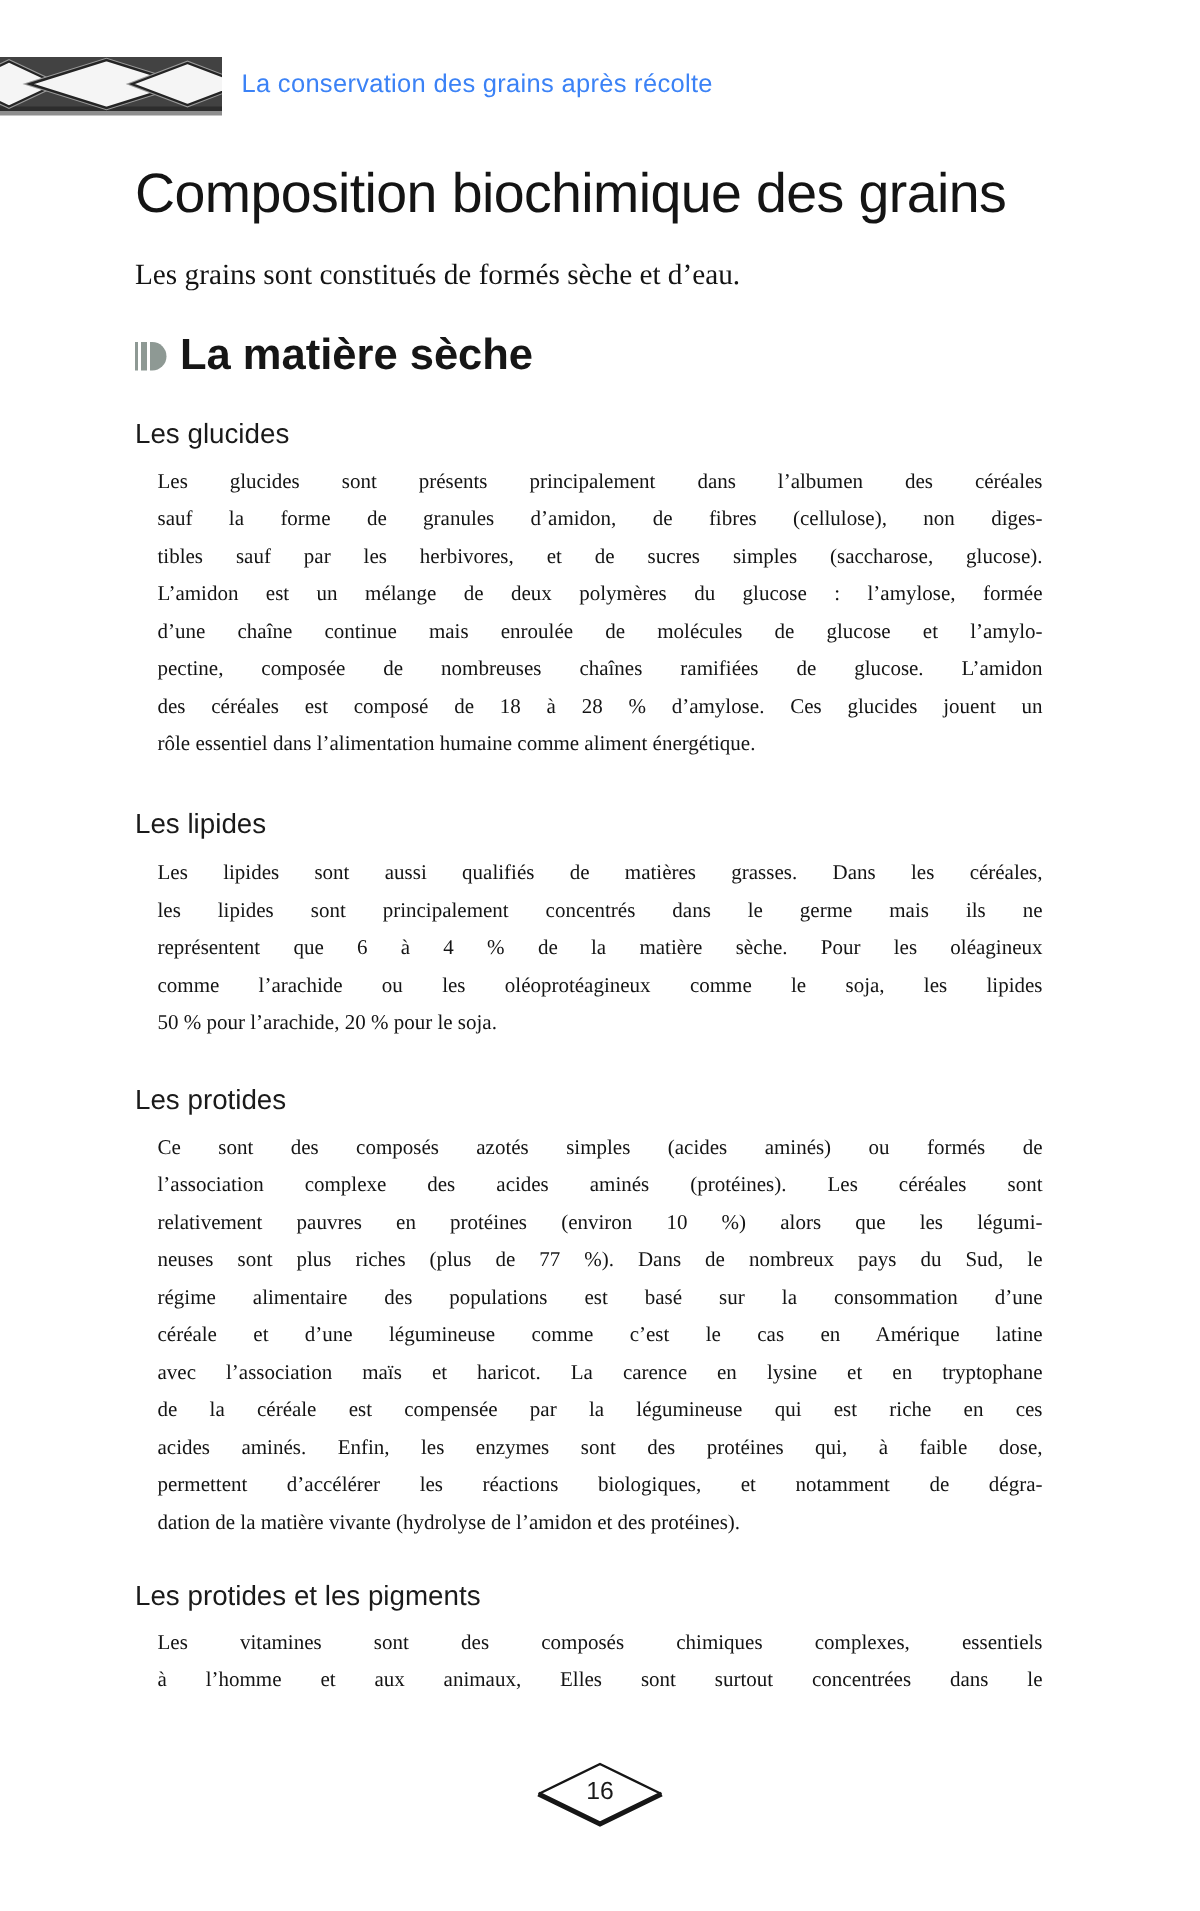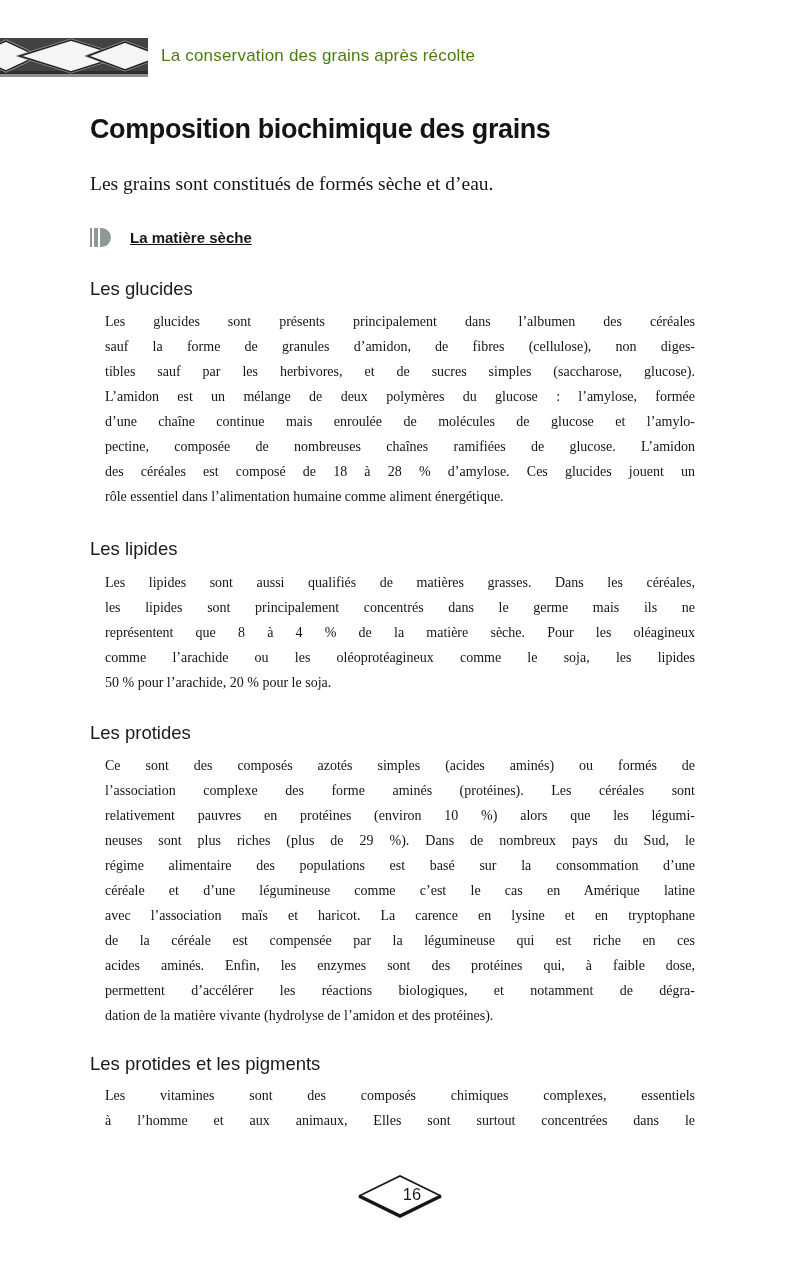--- a/index.html
+++ b/index.html
@@ -15,7 +15,7 @@
   .running-head{
     position:absolute;top:44px;left:161px;
     font-family:"Liberation Sans", sans-serif;
-    font-size:17px;line-height:24px;color:#4d7c0f;letter-spacing:.2px;
+    font-size:17px;line-height:24px;color:#3b82f6;letter-spacing:.2px;
   }
   
   .content{padding:112px 90px 0 90px;}

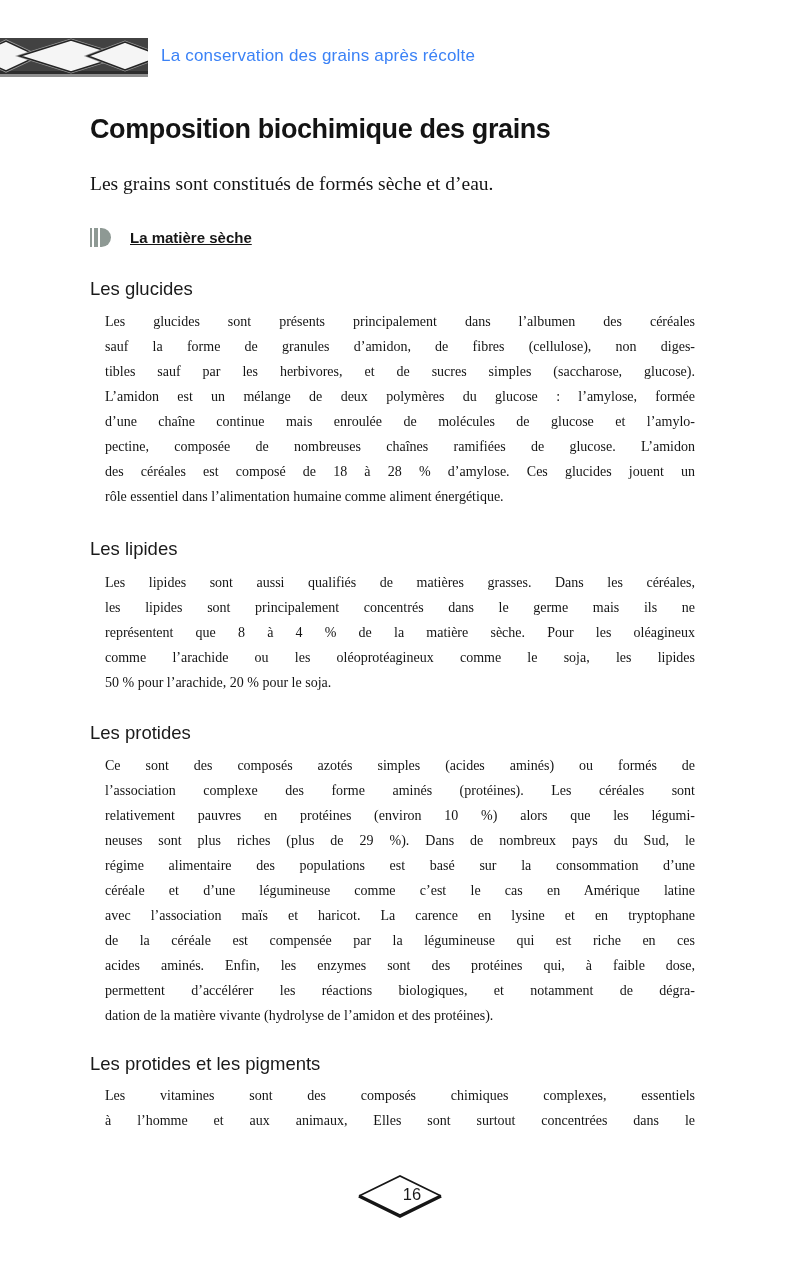--- a/index.html
+++ b/index.html
@@ -21,7 +21,7 @@
   .content{padding:112px 90px 0 90px;}
   h1.page-title{
     margin:0;font-family:"Liberation Sans", sans-serif;
-    font-weight:700;font-size:27px;line-height:34px;color:#141414;
+    font-weight:400;font-size:37px;line-height:34px;color:#141414;
     letter-spacing:-0.4px;
   }
   .intro{margin:25px 0 0;font-size:19.5px;line-height:26px;}

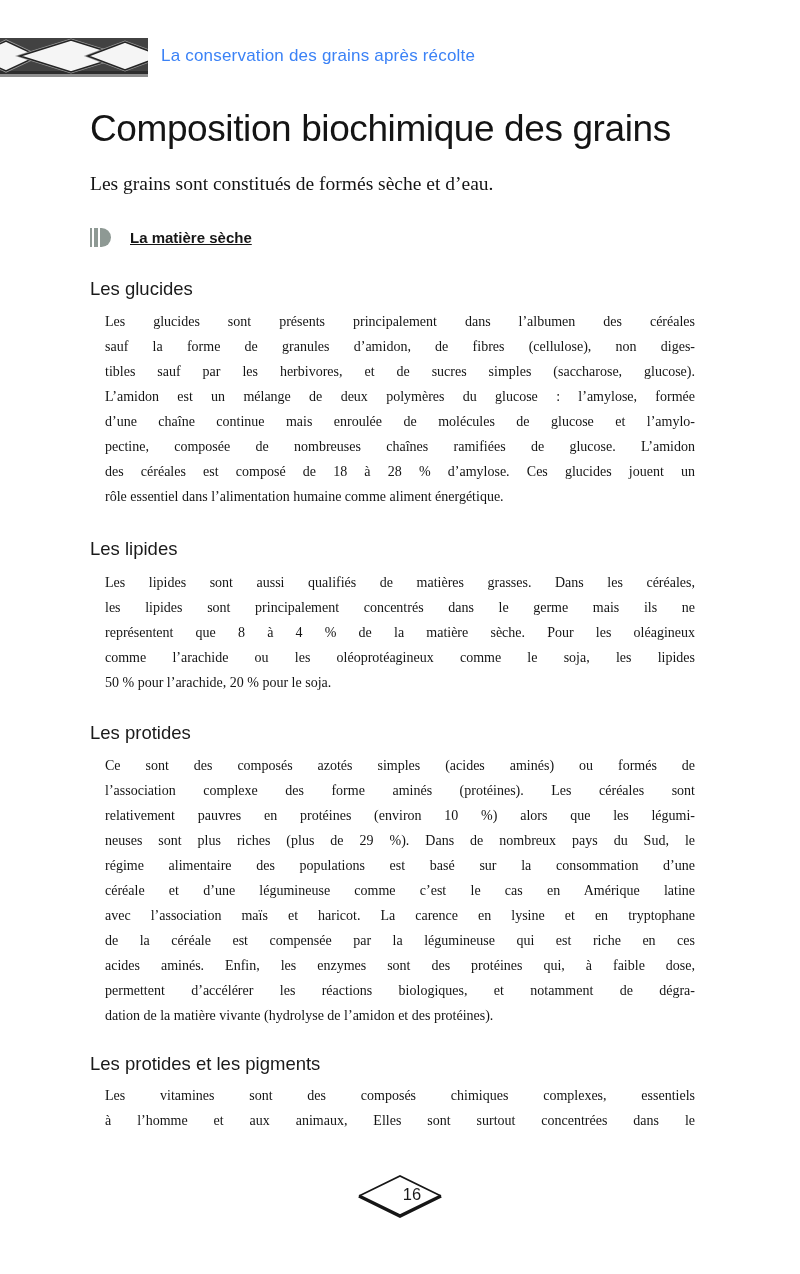--- a/index.html
+++ b/index.html
@@ -26,9 +26,9 @@
   }
   .intro{margin:25px 0 0;font-size:19.5px;line-height:26px;}
   .section-head{
-    margin:27px 0 0;display:flex;align-items:center;gap:19px;
+    margin:27px 0 0;display:flex;align-items:center;gap:9px;
     font-family:"Liberation Sans", sans-serif;
-    font-weight:700;font-size:15px;line-height:27px;color:#161616;text-decoration:underline;
+    font-weight:700;font-size:29px;line-height:27px;color:#161616;
   }
   .marker{display:inline-flex;align-items:stretch;height:19px;gap:2px;flex:0 0 auto;}
   .marker .b1{width:2px;background:var(--marker,#8e9994);}

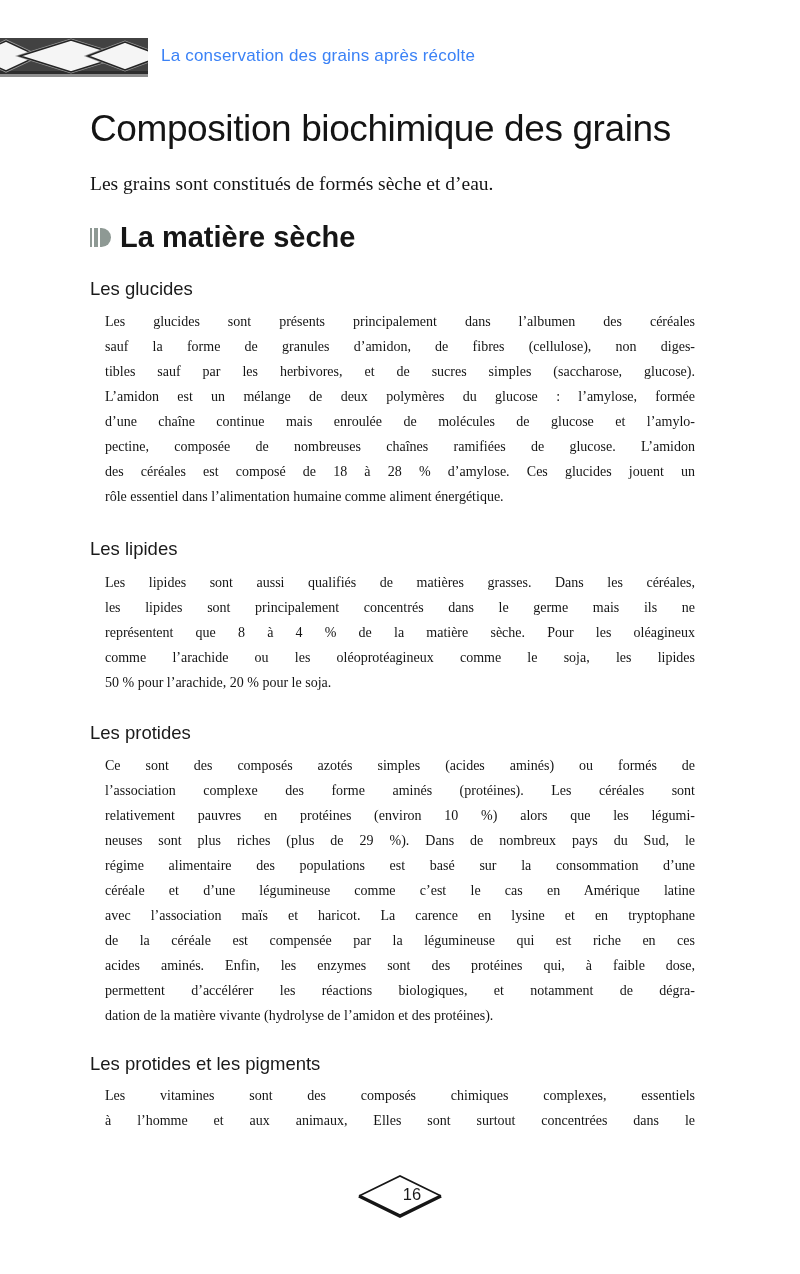--- a/index.html
+++ b/index.html
@@ -106,7 +106,7 @@
   <div class="para m9">
       <div class="jline">Les lipides sont aussi qualifiés de matières grasses. Dans les céréales,</div>
       <div class="jline">les lipides sont principalement concentrés dans le germe mais ils ne</div>
-      <div class="jline">représentent que 8 à 4 % de la matière sèche. Pour les oléagineux</div>
+      <div class="jline">représentent que 6 à 4 % de la matière sèche. Pour les oléagineux</div>
       <div class="jline">comme l’arachide ou les oléoprotéagineux comme le soja, les lipides</div>
       <div class="jline last">50 % pour l’arachide, 20 % pour le soja.</div>
     </div>

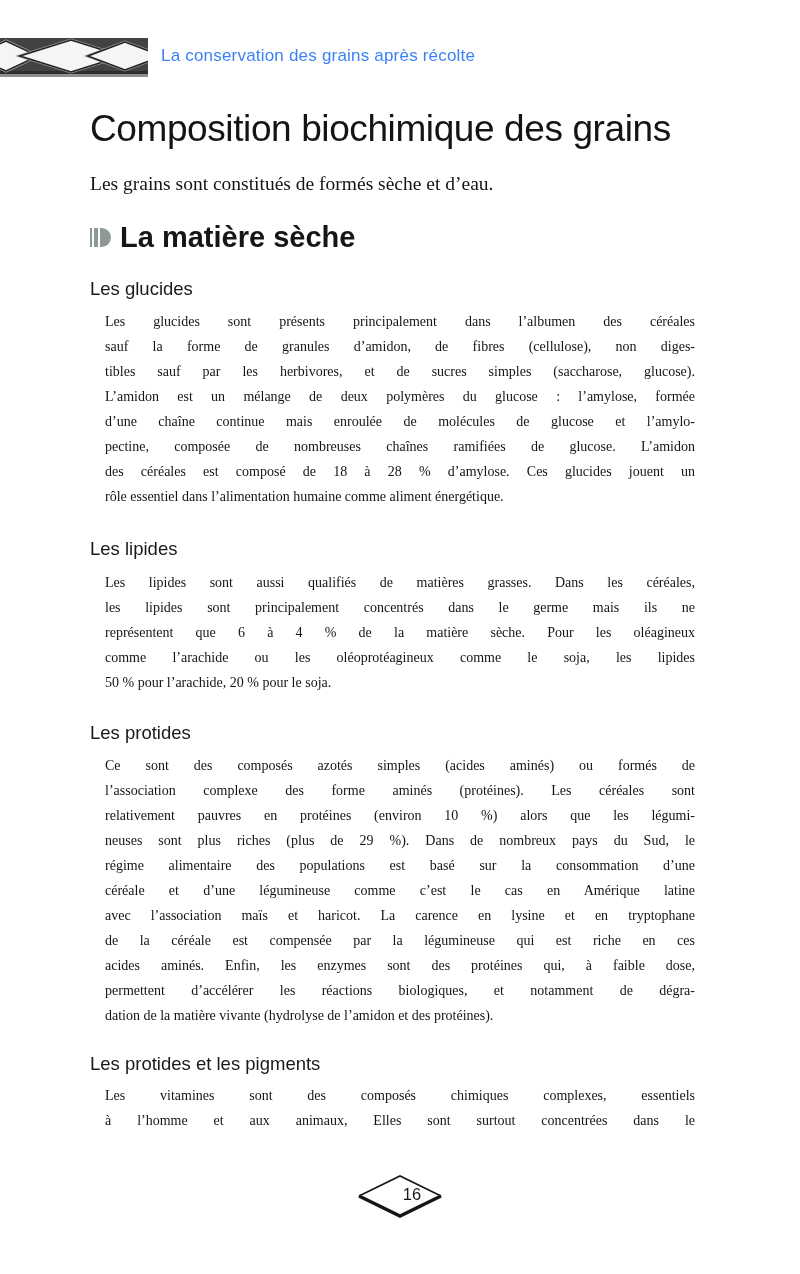--- a/index.html
+++ b/index.html
@@ -114,7 +114,7 @@
   <h3 class="sub-head">Les protides</h3>
   <div class="para">
       <div class="jline">Ce sont des composés azotés simples (acides aminés) ou formés de</div>
-      <div class="jline">l’association complexe des forme aminés (protéines). Les céréales sont</div>
+      <div class="jline">l’association complexe des acides aminés (protéines). Les céréales sont</div>
       <div class="jline">relativement pauvres en protéines (environ 10 %) alors que les légumi-</div>
       <div class="jline">neuses sont plus riches (plus de 29 %). Dans de nombreux pays du Sud, le</div>
       <div class="jline">régime alimentaire des populations est basé sur la consommation d’une</div>

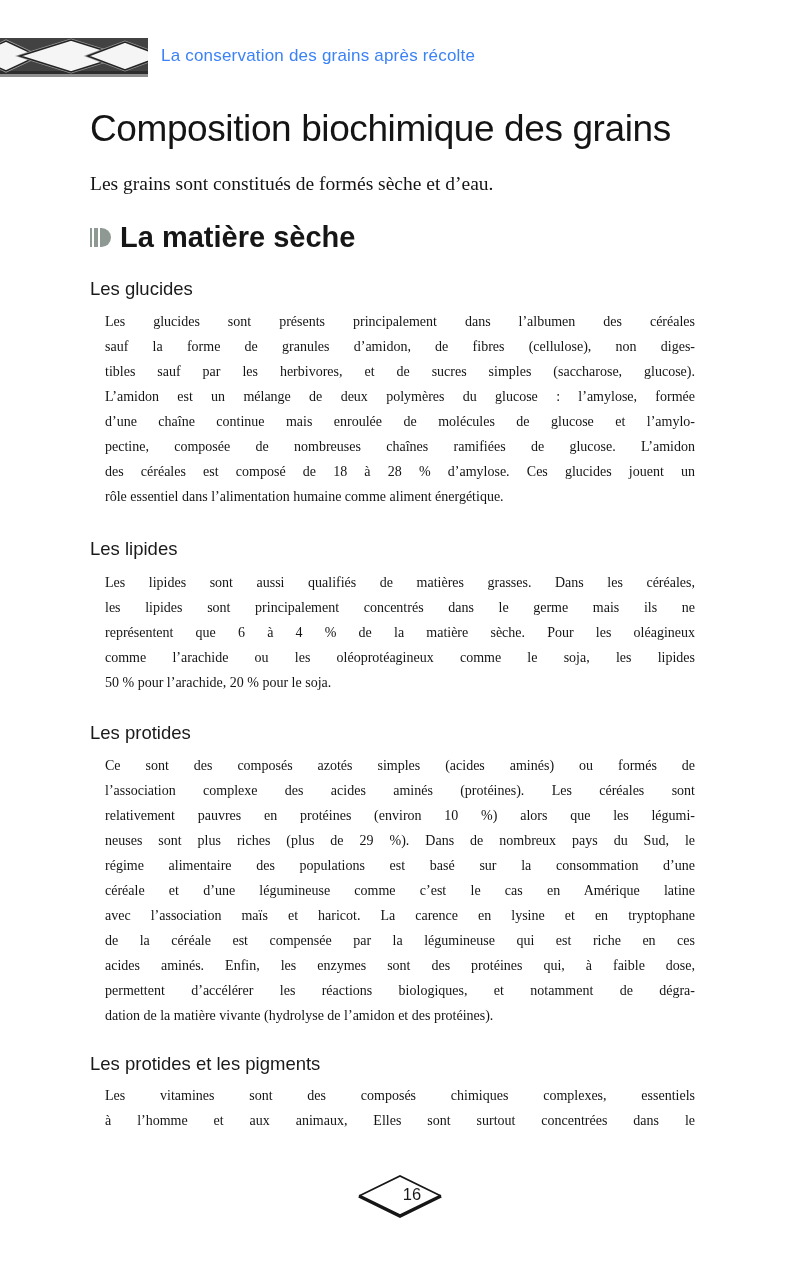--- a/index.html
+++ b/index.html
@@ -116,7 +116,7 @@
       <div class="jline">Ce sont des composés azotés simples (acides aminés) ou formés de</div>
       <div class="jline">l’association complexe des acides aminés (protéines). Les céréales sont</div>
       <div class="jline">relativement pauvres en protéines (environ 10 %) alors que les légumi-</div>
-      <div class="jline">neuses sont plus riches (plus de 29 %). Dans de nombreux pays du Sud, le</div>
+      <div class="jline">neuses sont plus riches (plus de 77 %). Dans de nombreux pays du Sud, le</div>
       <div class="jline">régime alimentaire des populations est basé sur la consommation d’une</div>
       <div class="jline">céréale et d’une légumineuse comme c’est le cas en Amérique latine</div>
       <div class="jline">avec l’association maïs et haricot. La carence en lysine et en tryptophane</div>

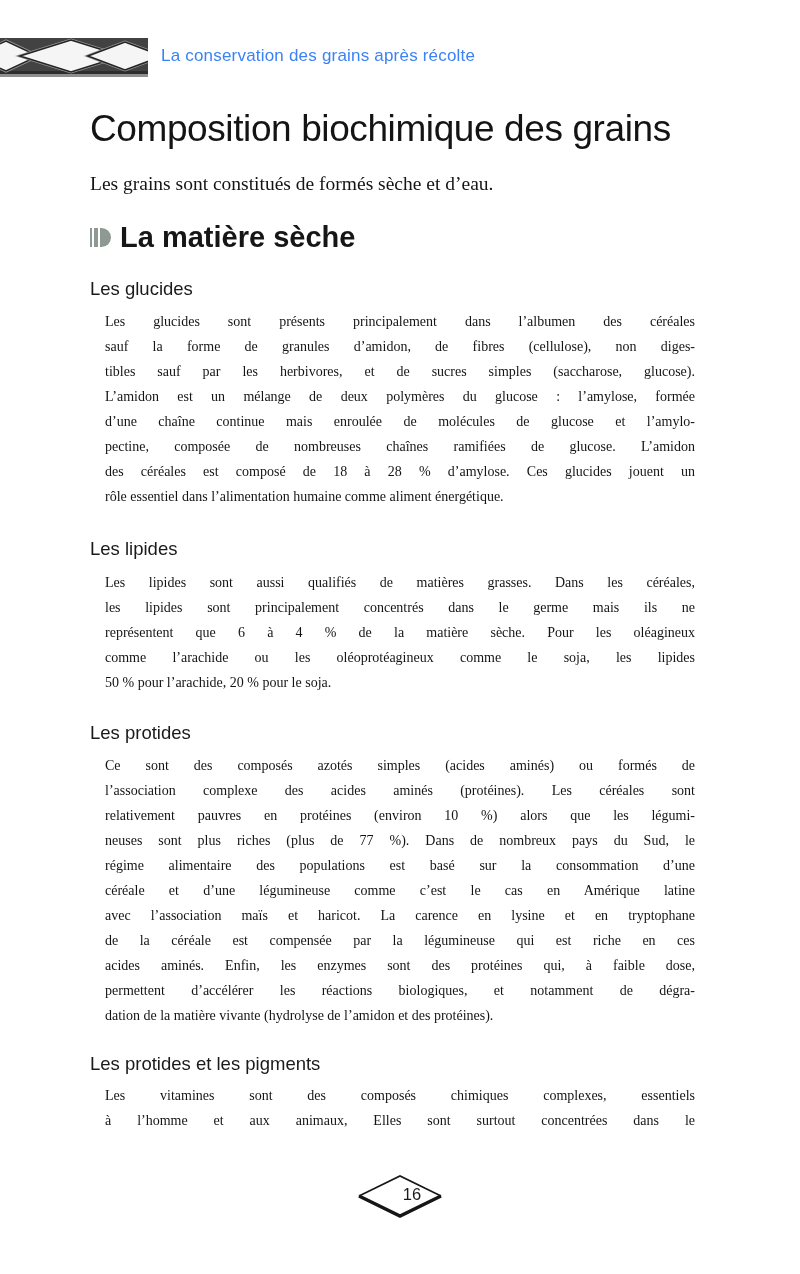--- a/index.html
+++ b/index.html
@@ -52,7 +52,7 @@
   .folio{width:88px;height:46px;margin:40px auto 0;position:relative;}
   .folio svg{display:block;}
   .folio .num{
-    position:absolute;top:12px;left:12px;width:100%;text-align:center;
+    position:absolute;top:12px;left:0;width:100%;text-align:center;
     font-family:"Liberation Sans", sans-serif;font-size:16.5px;color:#1a1a1a;
     letter-spacing:0;
   }

